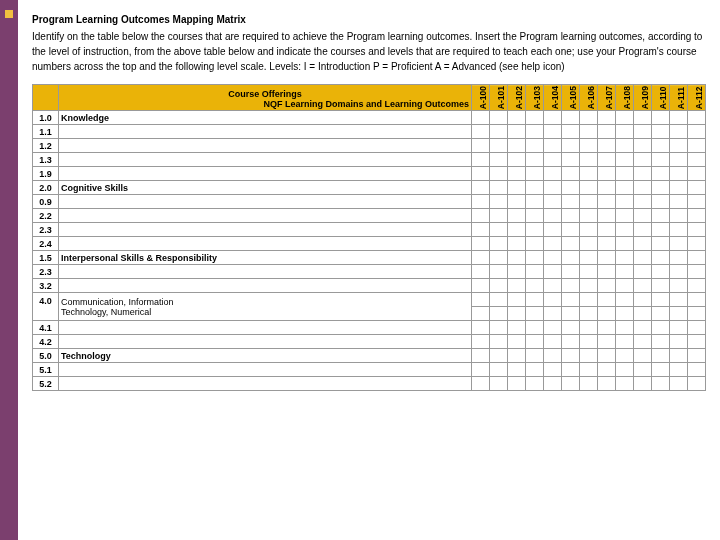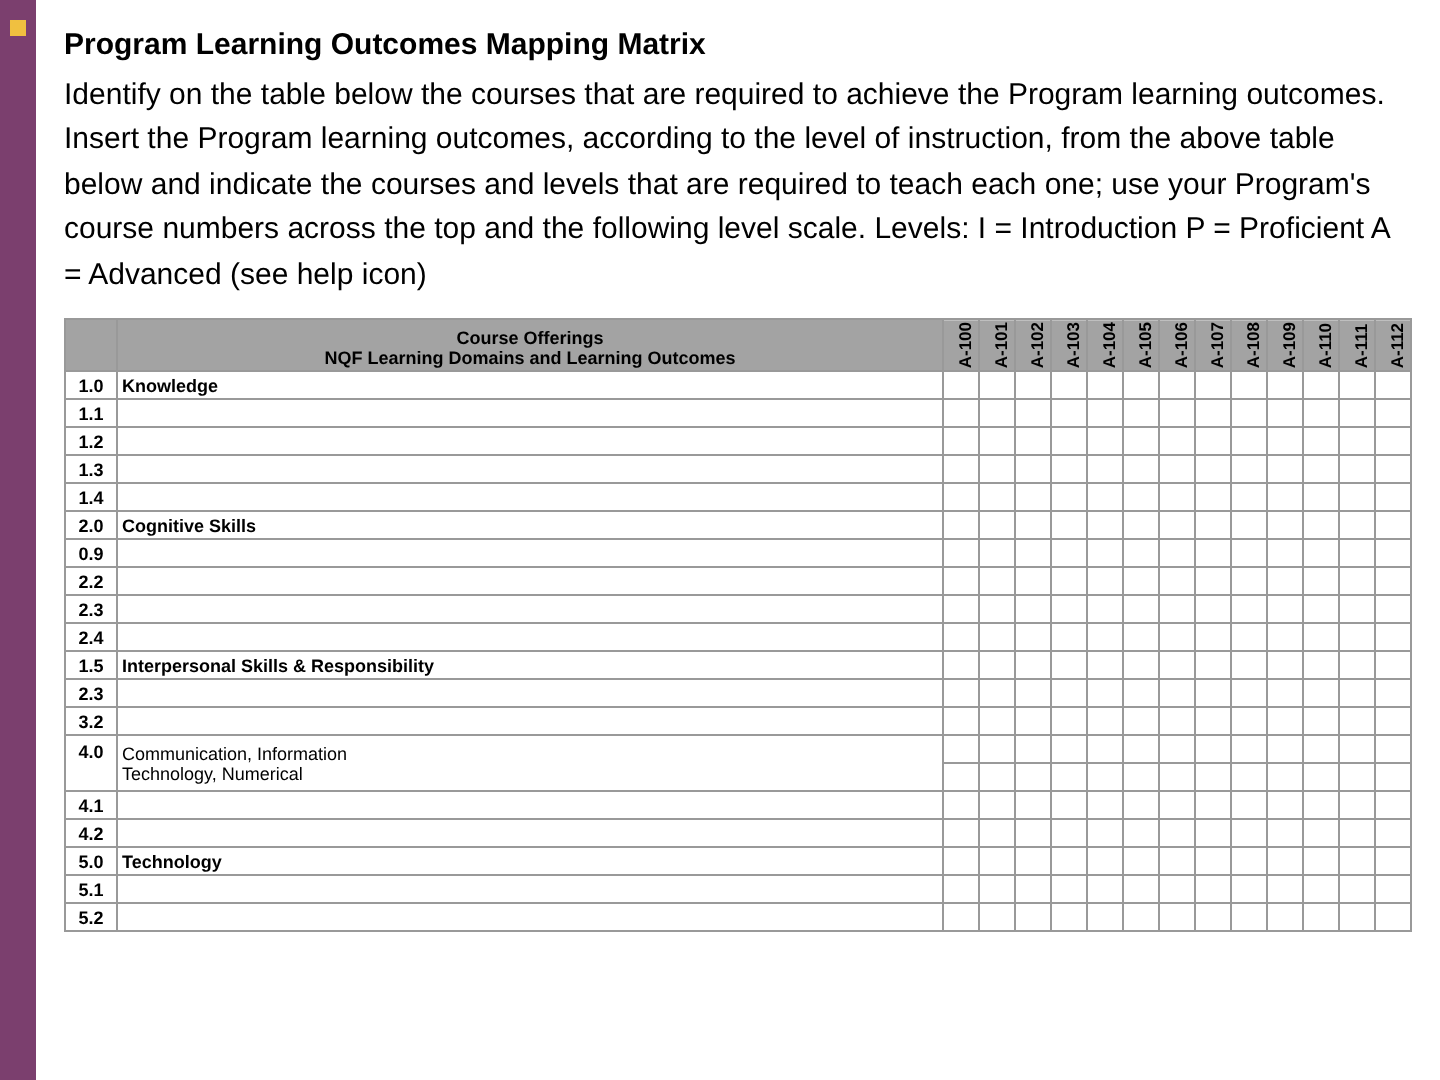--- a/index.html
+++ b/index.html
@@ -43,7 +43,7 @@
     }
 
     .intro-text {
-      font-size: 15px;
+      font-size: 10px;
       line-height: 1.5;
       color: #000;
       margin-bottom: 10px;

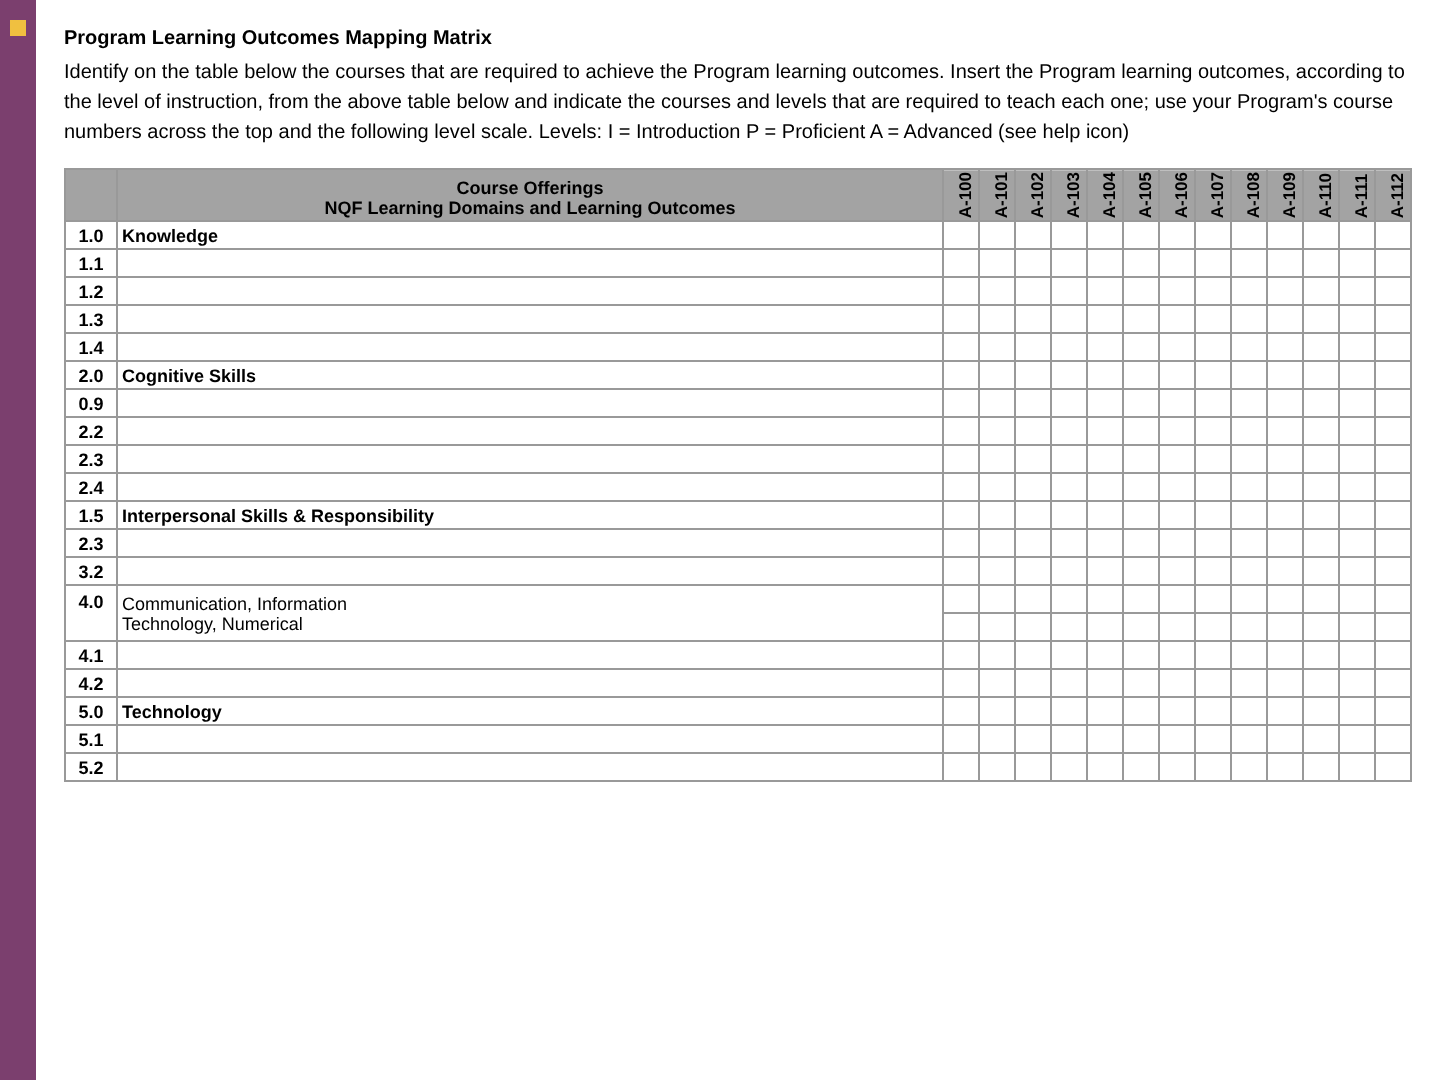--- a/index.html
+++ b/index.html
@@ -67,7 +67,7 @@
     }
 
     .header-main th {
-      background: #a3a3a3;
+      background: #eab308;
       text-align: left;
       vertical-align: bottom;
     }

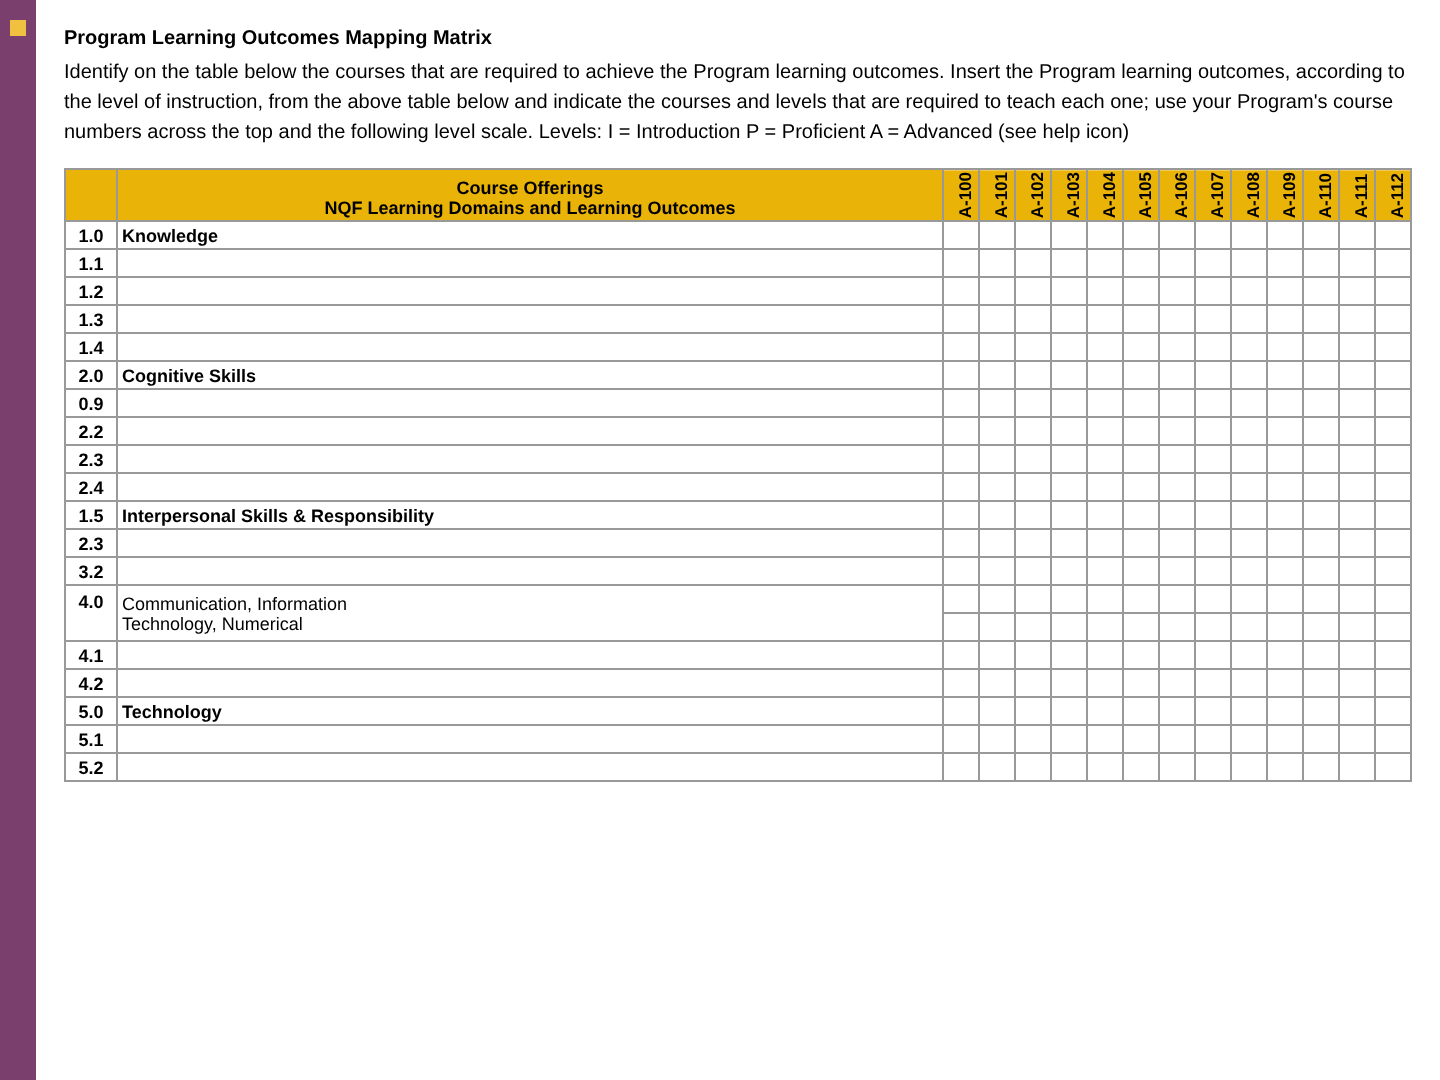--- a/index.html
+++ b/index.html
@@ -130,7 +130,7 @@
           <th class="row-num"></th>
           <th class="course-offerings-label">
             <div>Course Offerings</div>
-            <div style="text-align:center;">NQF Learning Domains and Learning Outcomes</div>
+            <div style="text-align:right;">NQF Learning Domains and Learning Outcomes</div>
           </th>
           <th class="col-header">A-100</th>
           <th class="col-header">A-101</th>

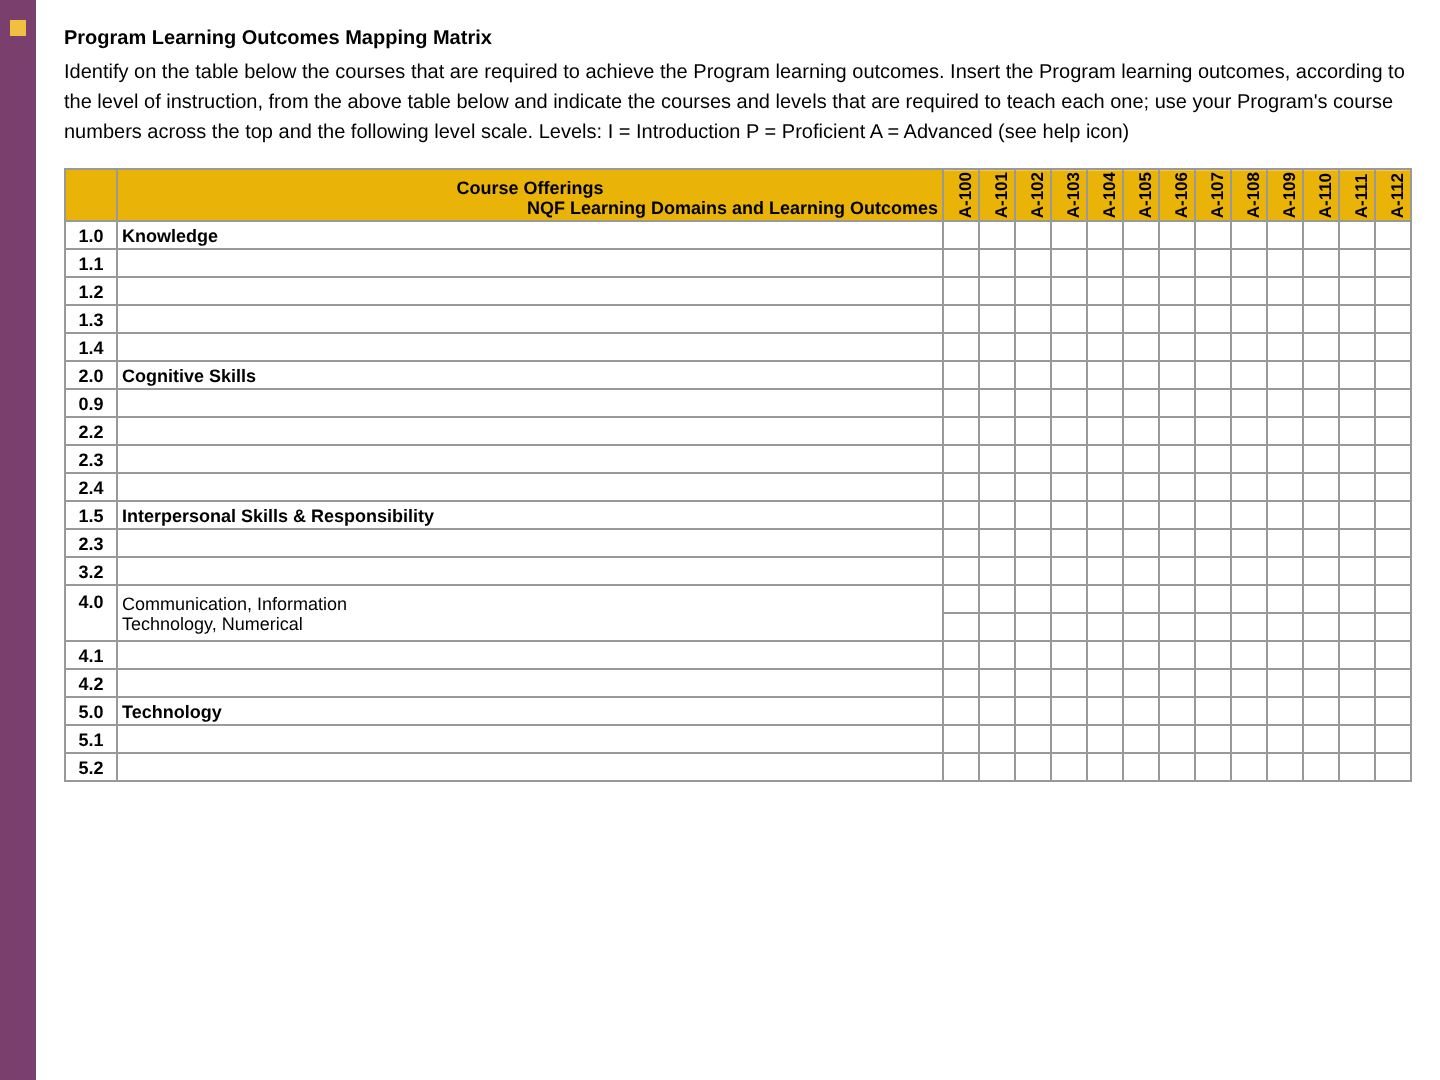--- a/index.html
+++ b/index.html
@@ -222,7 +222,7 @@
         </tr>
 
         <tr>
-          <td class="row-num">1.4</td>
+          <td class="row-num">1.9</td>
           <td class="row-label"></td>
           <td class="data-cell"></td>
             <td class="data-cell"></td>

